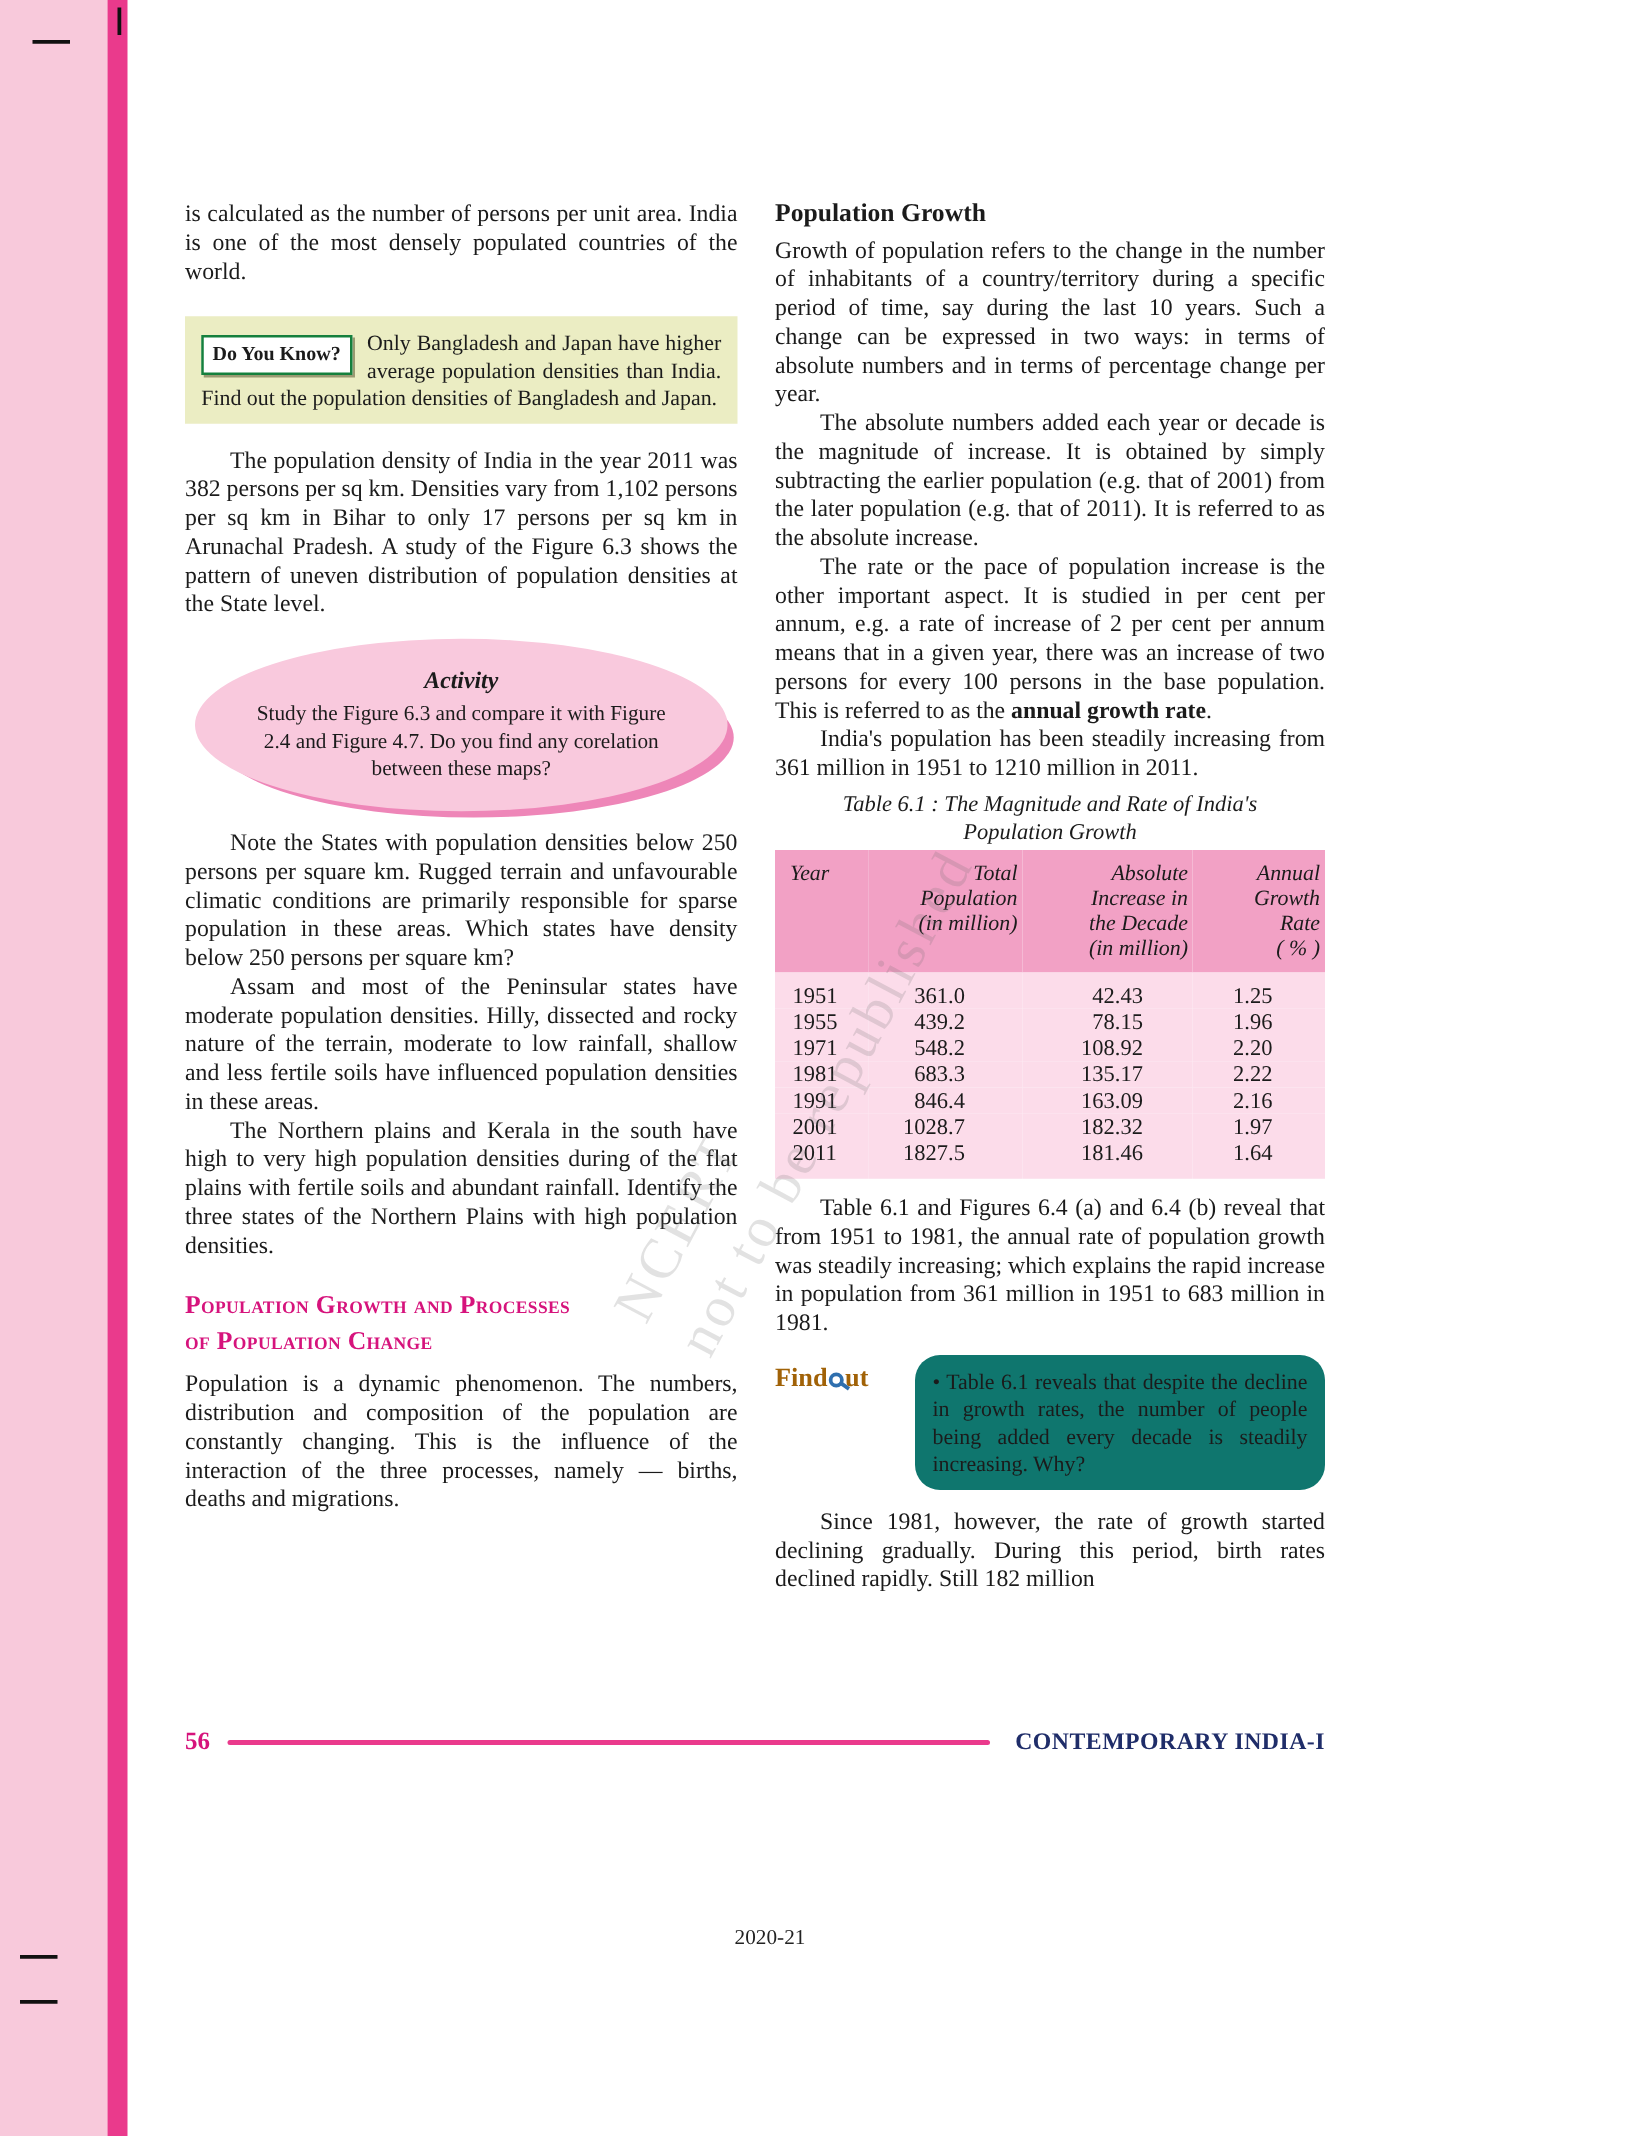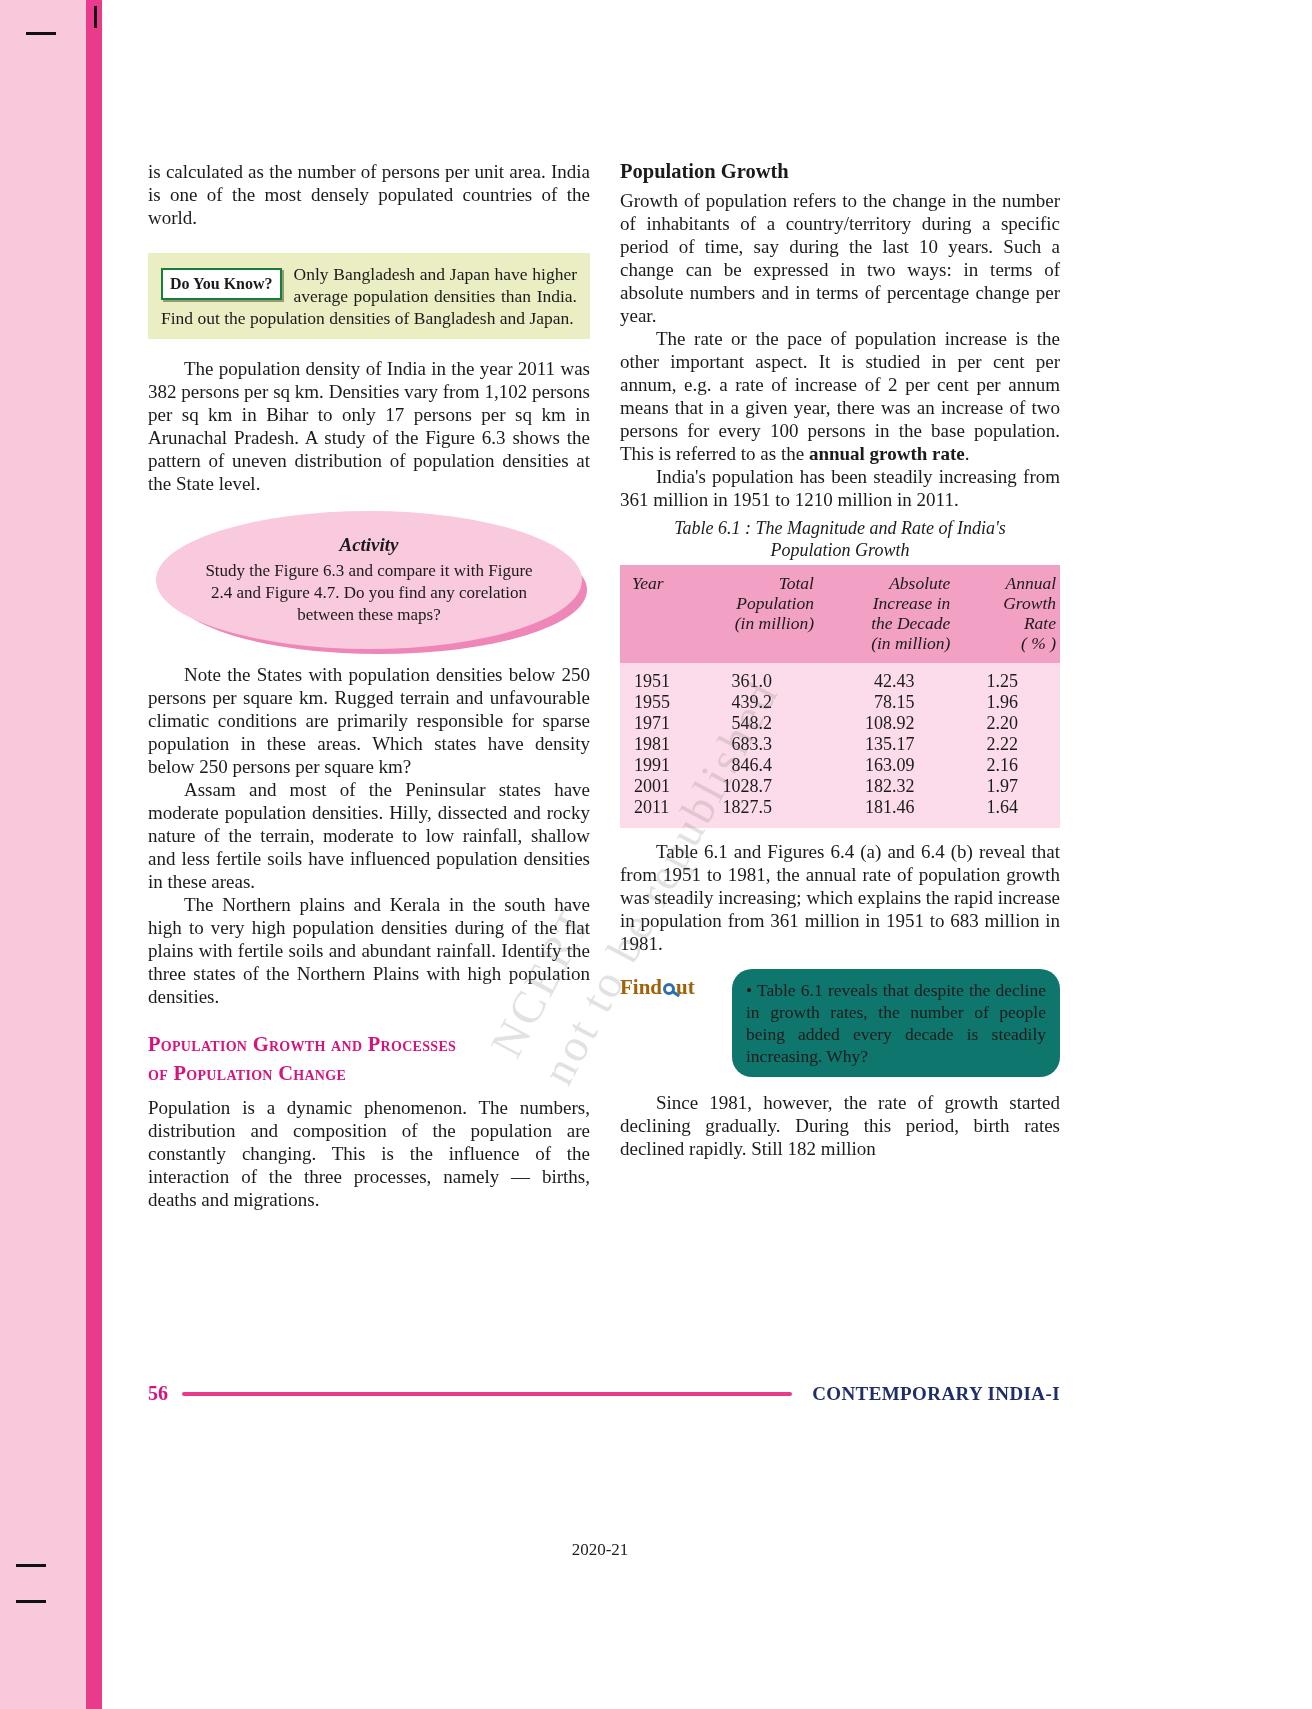--- a/index.html
+++ b/index.html
@@ -123,6 +123,7 @@
     <h3 class="col-heading">Population Growth</h3>
 
     <p class="body-p">Growth of population refers to the change in the number of inhabitants of a country/territory during a specific period of time, say during the last 10 years. Such a change can be expressed in two ways: in terms of absolute numbers and in terms of percentage change per year.</p>
+    <p class="body-p indent">The absolute numbers added each year or decade is the magnitude of increase. It is obtained by simply subtracting the earlier population (e.g. that of 2001) from the later population (e.g. that of 2011).  It is referred to as the absolute increase.</p>
     <p class="body-p indent"><span>The rate or the pace of population increase is the other important aspect.  It is studied in per cent per annum, e.g. a rate of increase of 2 per cent per annum means that in a given year, there was an increase of two persons for every 100 persons in the base population.  This is referred to as the </span><b>annual growth rate</b><span>.</span></p>
     <p class="body-p indent">India's population has been steadily increasing from 361 million in 1951 to 1210 million in 2011.</p>
 

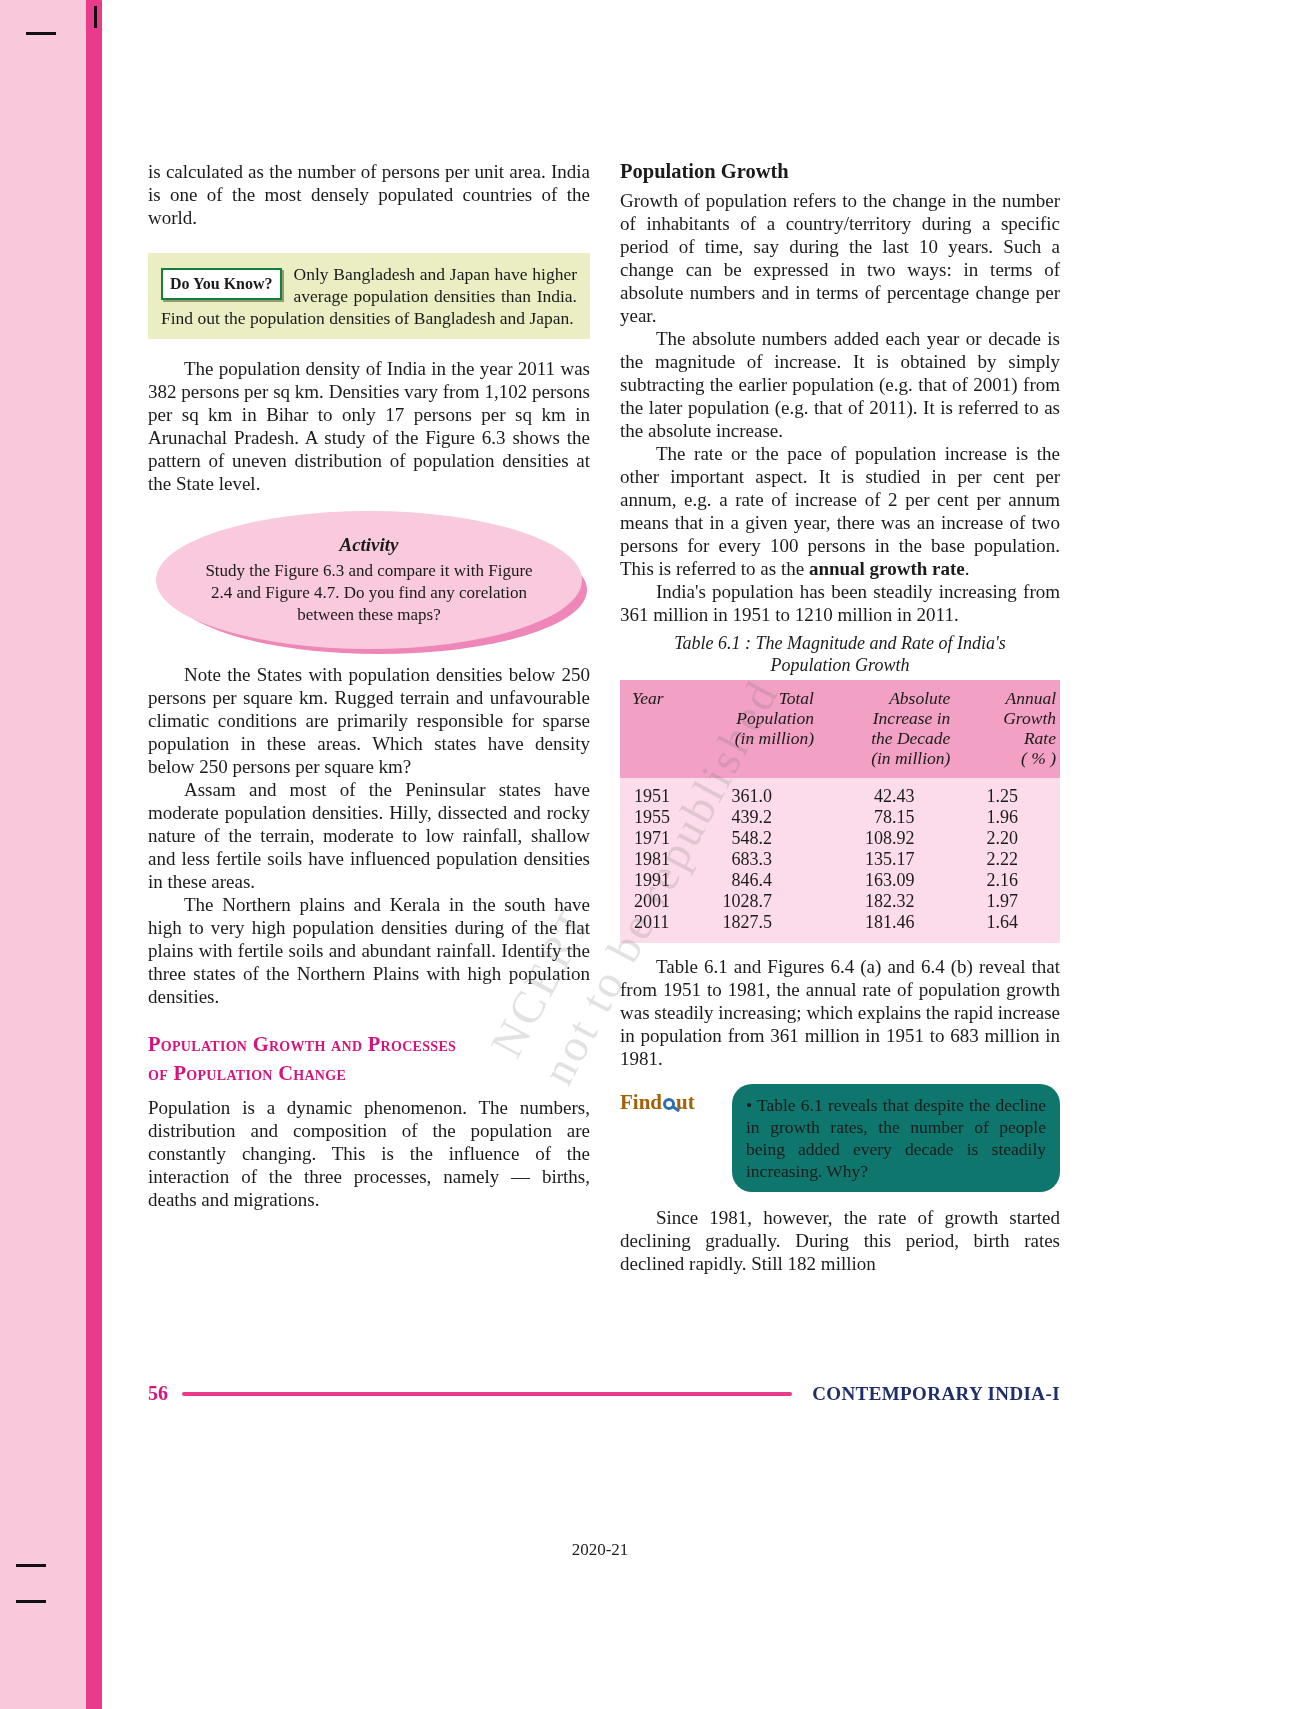--- a/index.html
+++ b/index.html
@@ -80,7 +80,7 @@
   .page-num { color:#d6137c; font-weight:bold; font-size:20px; }
   .footer-rule { flex:0 0 610px; height:4px; background:#ea3a8c; border-radius:2px; margin:0 10px 0 14px; }
   .footer-right { margin-left:auto; color:#1f2d69; font-weight:bold; font-size:19px; letter-spacing:0.4px; }
-  .year-mark { position:absolute; left:144px; top:1540px; width:912px; text-align:center; font-size:17px; color:#222; }
+  .year-mark { position:absolute; left:160px; top:1540px; width:912px; text-align:center; font-size:17px; color:#222; }
 </style>
 </head>
 <body>

